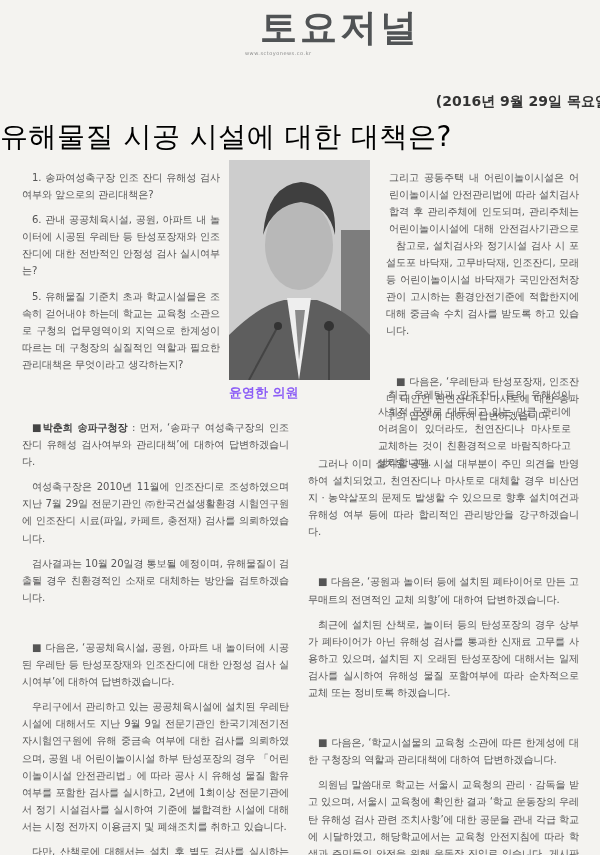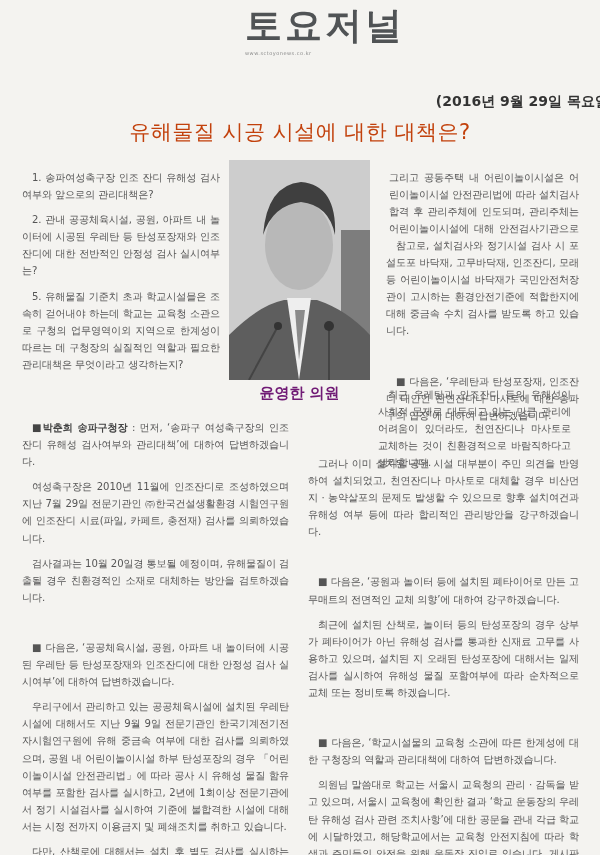--- a/index.html
+++ b/index.html
@@ -13,8 +13,8 @@
   .abs { position:absolute; }
   .masthead {
     left:245px; top:8px; width:190px; height:40px;
-    font-family:Liberation Mono, monospace; font-weight:bold;
-    font-size:37px; letter-spacing:3px; color:#505355; line-height:40px;
+    font-family:Liberation Sans, sans-serif; font-weight:bold;
+    font-size:37px; letter-spacing:3px; color:#505355; line-height:40px;text-align:center;
   }
   .masthead-url {
     left:245px; top:50px; font-size:5px; color:#8a8a8a; letter-spacing:0.5px;

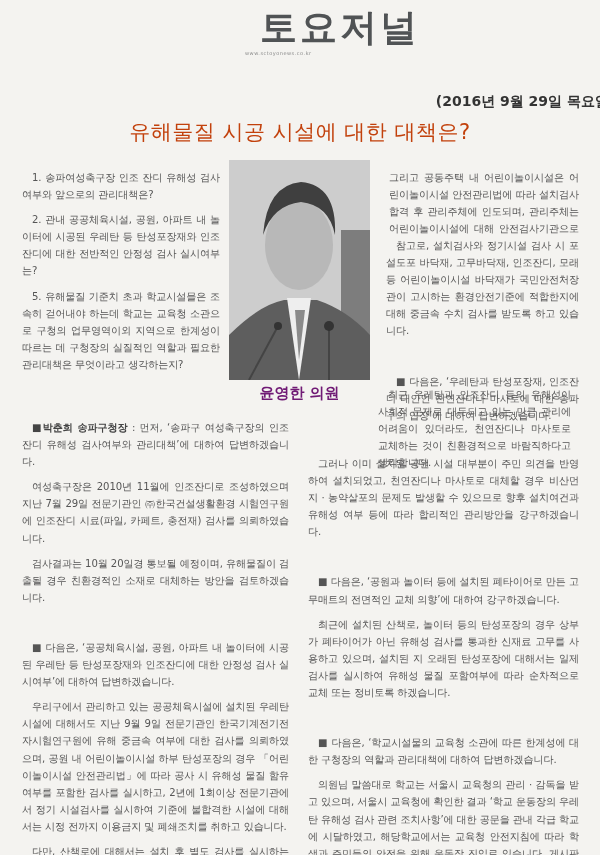--- a/index.html
+++ b/index.html
@@ -24,8 +24,8 @@
     font-size:14px; font-weight:bold; color:#333;margin-left:44px;
   }
   .headline {
-    left:0; top:118px; width:600px; text-align:center;
-    font-size:21px; color:#c2410c; letter-spacing:0.5px;
+    left:0; top:118px; width:600px; text-align:left;
+    font-size:28px; color:#000000; letter-spacing:0.5px;
   }
   .txt {
     font-size:10.1px; line-height:17.1px; color:#555;

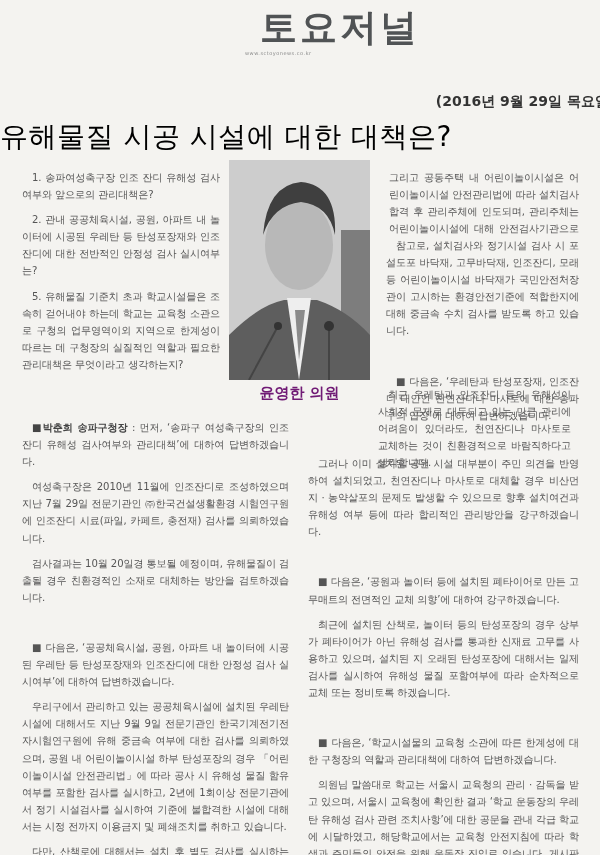--- a/index.html
+++ b/index.html
@@ -58,7 +58,7 @@
 
 <div class="abs txt" style="left:14px; top:161px; width:214px;">
   <p>1. 송파여성축구장 인조 잔디 유해성 검사여부와 앞으로의 관리대책은?</p>
-  <p>2. 관내 공공체육시설, 공원, 아파트 내 놀이터에 시공된 우레탄 등 탄성포장재와 인조잔디에 대한 전반적인 안정성 검사 실시여부는?</p>
+  <p>6. 관내 공공체육시설, 공원, 아파트 내 놀이터에 시공된 우레탄 등 탄성포장재와 인조잔디에 대한 전반적인 안정성 검사 실시여부는?</p>
   <p>5. 유해물질 기준치 초과 학교시설믈은 조속히 걷어내야 하는데 학교는 교육청 소관으로 구청의 업무영역이외 지역으로 한계성이 따르는 데 구청장의 실질적인 역할과 필요한 관리대책은 무엇이라고 생각하는지?</p>
 </div>
 

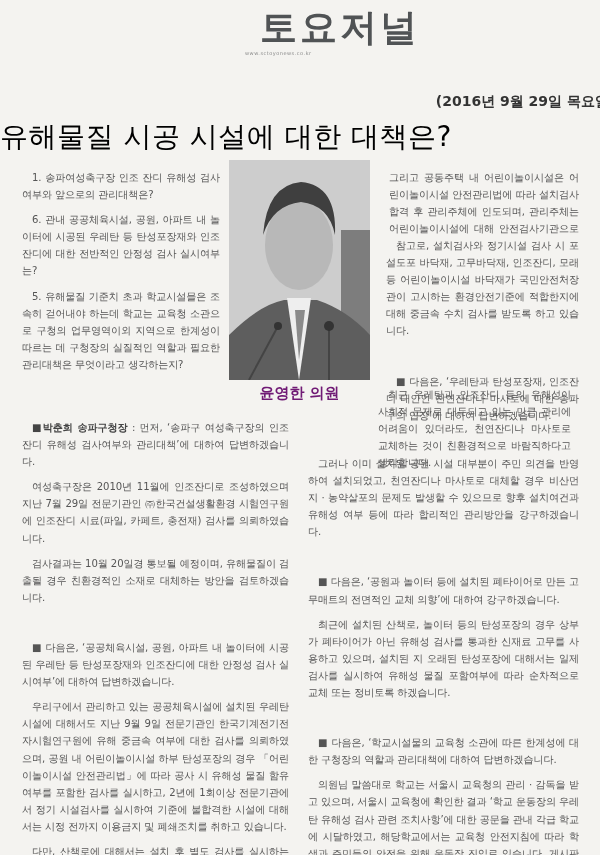--- a/index.html
+++ b/index.html
@@ -43,8 +43,8 @@
   }
   .photo svg { display:block; }
   .caption {
-    left:229px; top:384px; width:141px; text-align:center;
-    font-size:15px; font-weight:bold; color:#701a75;
+    left:229px; top:384px; width:141px; text-align:left;
+    font-size:13px; font-weight:bold; color:#8b5cf6;
   }
 </style>
 </head>

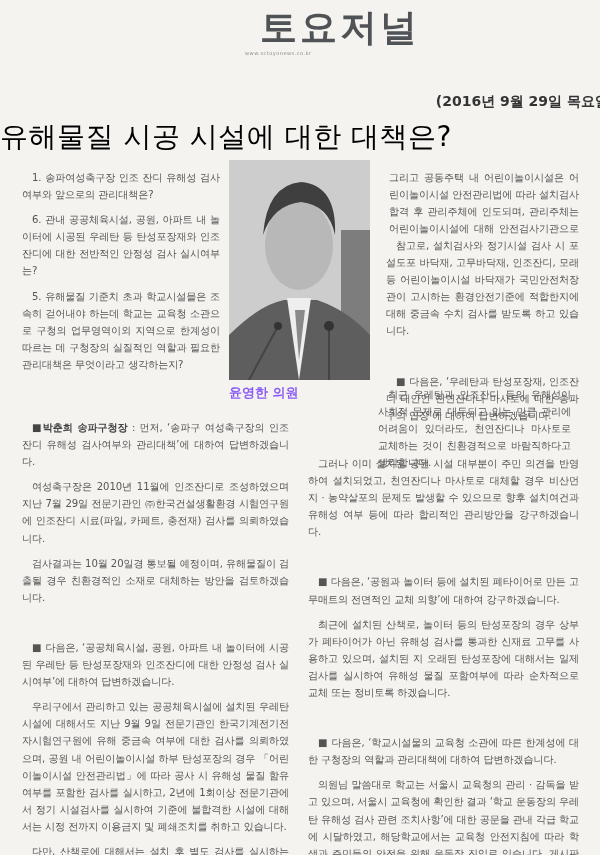--- a/index.html
+++ b/index.html
@@ -108,7 +108,7 @@
 <div class="abs txt" style="left:300px; top:447px; width:287px;">
   <p>그러나 이미 설치된 공원 시설 대부분이 주민 의견을 반영하여 설치되었고, 천연잔디나 마사토로 대체할 경우 비산먼지 · 농약살포의 문제도 발생할 수 있으므로 향후 설치여건과 유해성 여부 등에 따라 합리적인 관리방안을 강구하겠습니다.</p>
   <div class="gap"></div>
-  <p><span>■</span><span> 다음은, ‘공원과 놀이터 등에 설치된 폐타이어로 만든 고무매트의 전면적인 교체 의향’에 대하여 강구하겠습니다.</span></p>
+  <p><span>■</span><span> 다음은, ‘공원과 놀이터 등에 설치된 폐타이어로 만든 고무매트의 전면적인 교체 의향’에 대하여 답변하겠습니다.</span></p>
   <p>최근에 설치된 산책로, 놀이터 등의 탄성포장의 경우 상부가 폐타이어가 아닌 유해성 검사를 통과한 신재료 고무를 사용하고 있으며, 설치된 지 오래된 탄성포장에 대해서는 일제 검사를 실시하여 유해성 물질 포함여부에 따라 순차적으로 교체 또는 정비토록 하겠습니다.</p>
   <div class="gap"></div>
   <p><span>■</span><span> 다음은, ‘학교시설물의 교육청 소관에 따른 한계성에 대한 구청장의 역할과 관리대책에 대하여 답변하겠습니다.</span></p>

